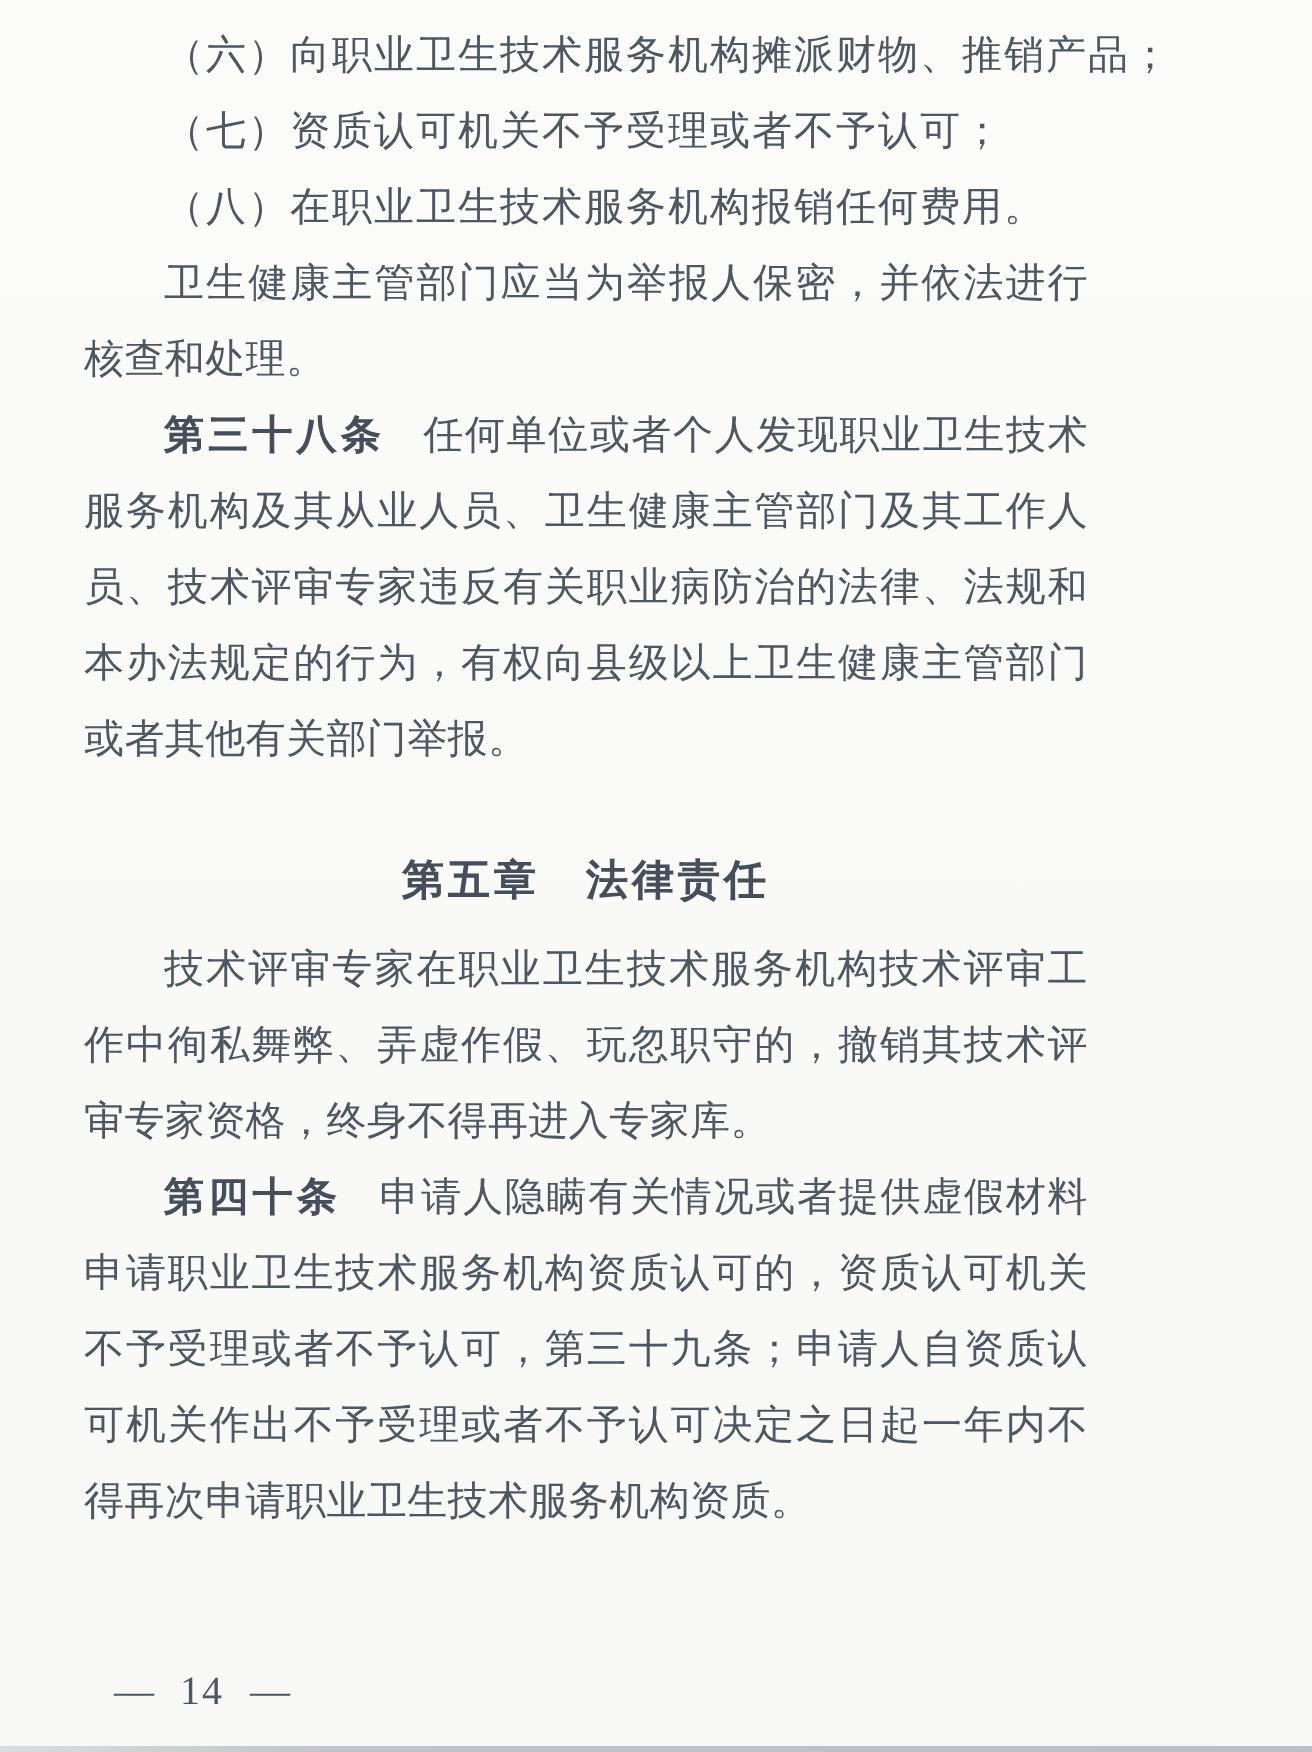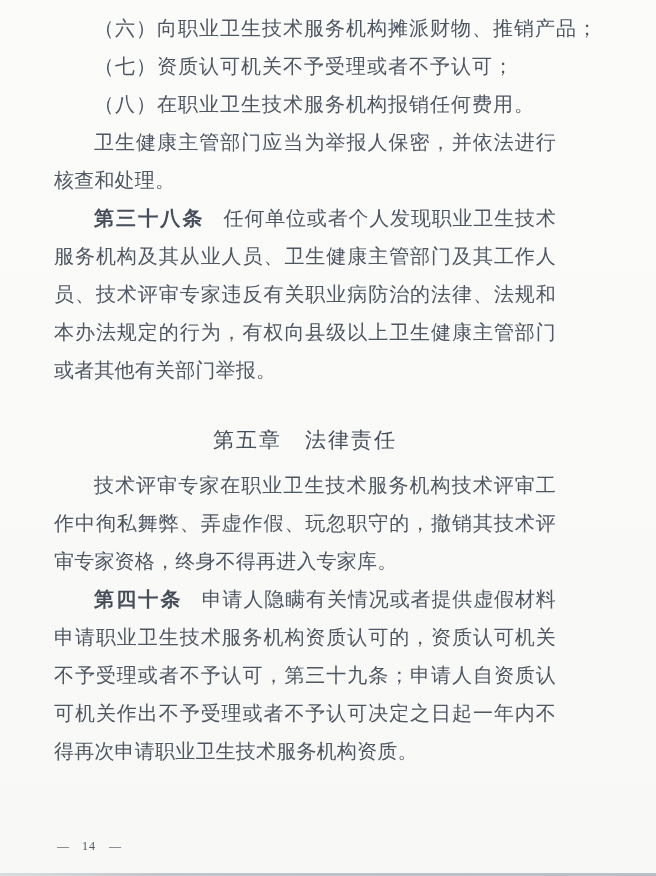--- a/index.html
+++ b/index.html
@@ -21,7 +21,7 @@
   }
   .content {
     position: absolute;
-    top: 0; left: 12px;
+    top: 0; left: 0;
     width: 580px;
     padding: 9px 36px 0 42px;
   }

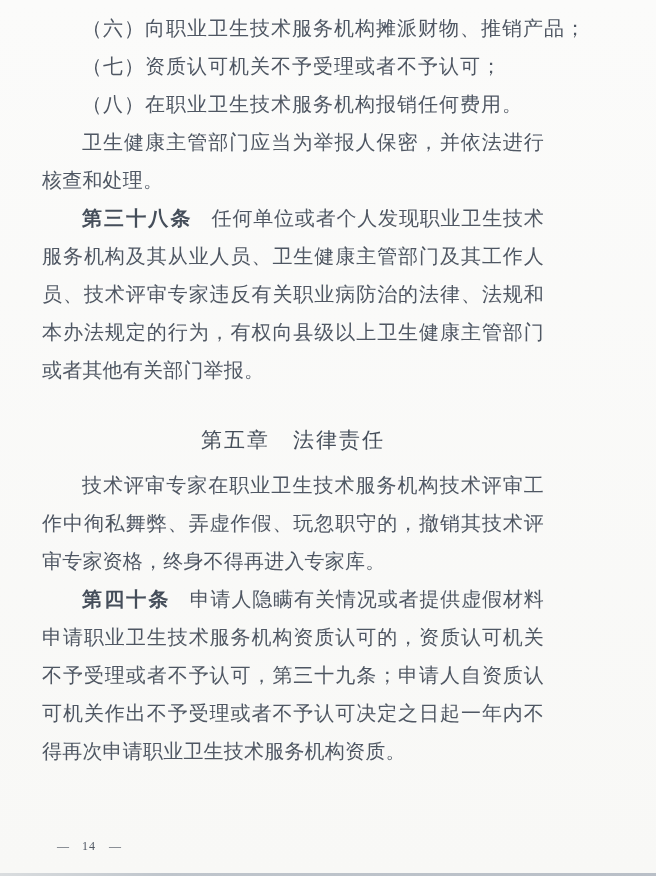--- a/index.html
+++ b/index.html
@@ -45,7 +45,7 @@
   }
   .chapter {
     font-size: 21px;
-    font-weight: normal;
+    font-weight: bold;
     color: var(--ink-bold);
     text-align: center;
     line-height: 38px;

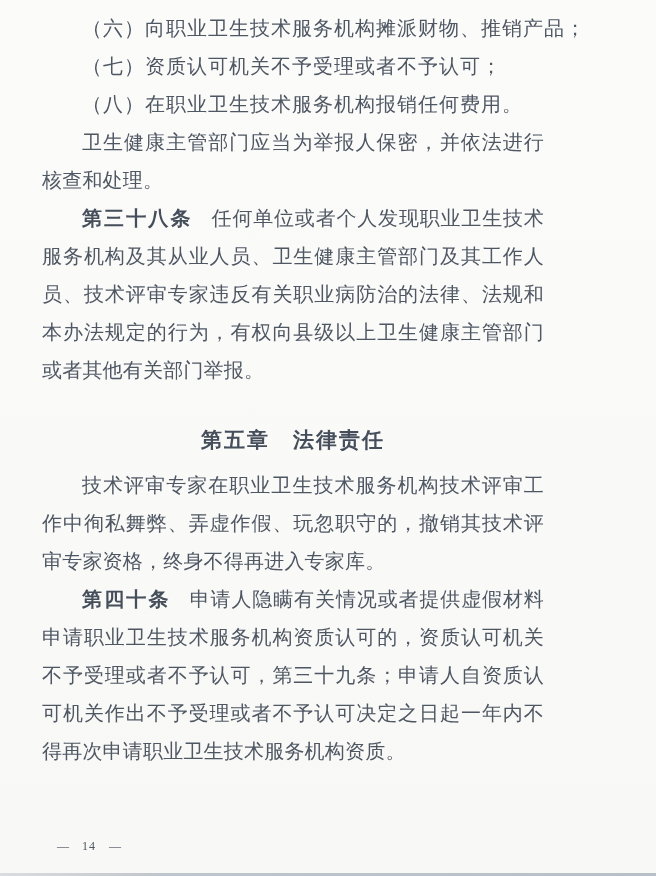--- a/index.html
+++ b/index.html
@@ -57,7 +57,7 @@
     position: absolute;
     top: 836px;
     left: 57px;
-    font-size: 12px;
+    font-size: 20px;
     line-height: 20px;
     color: var(--ink);
   }

